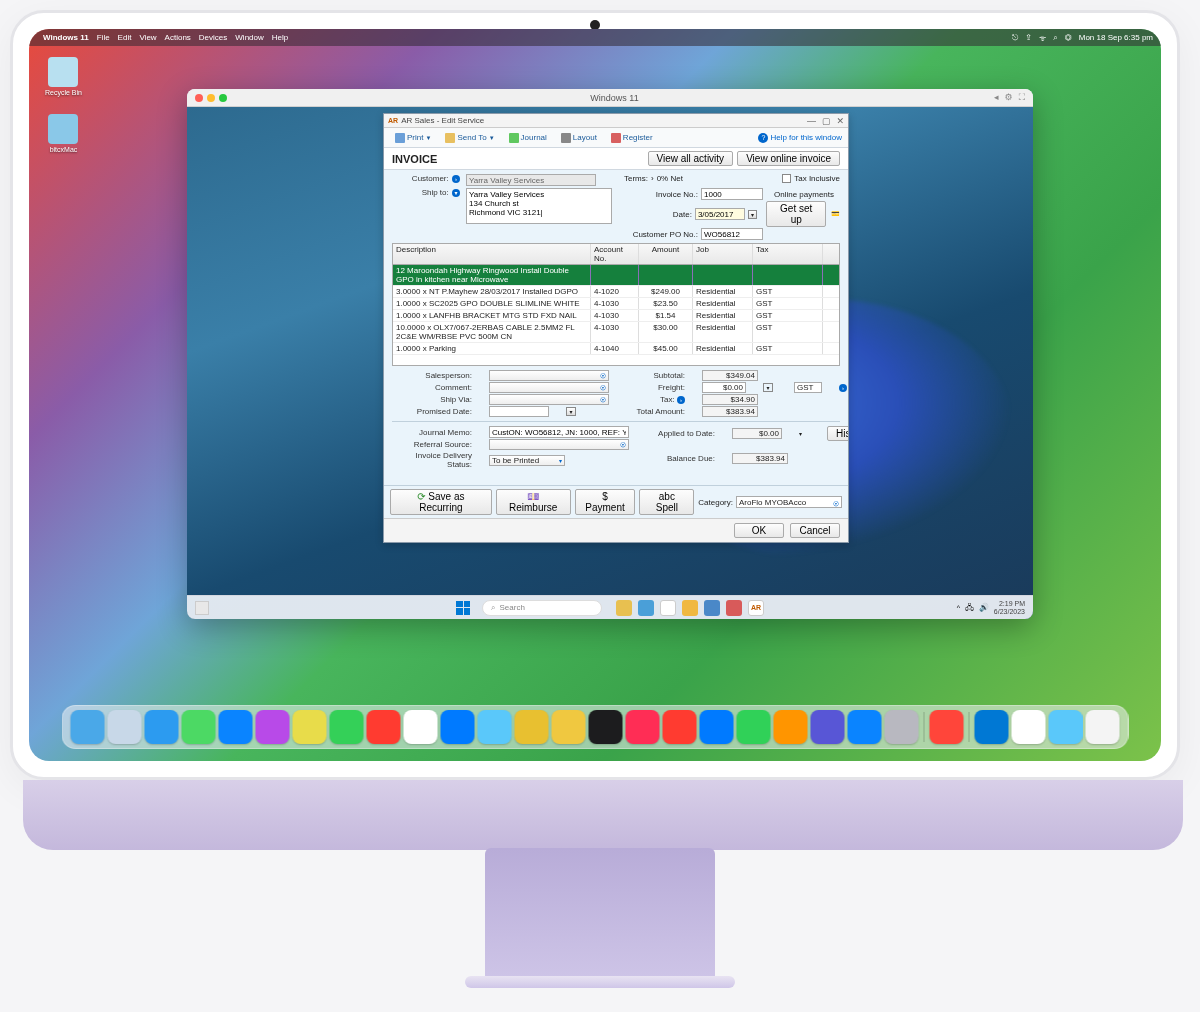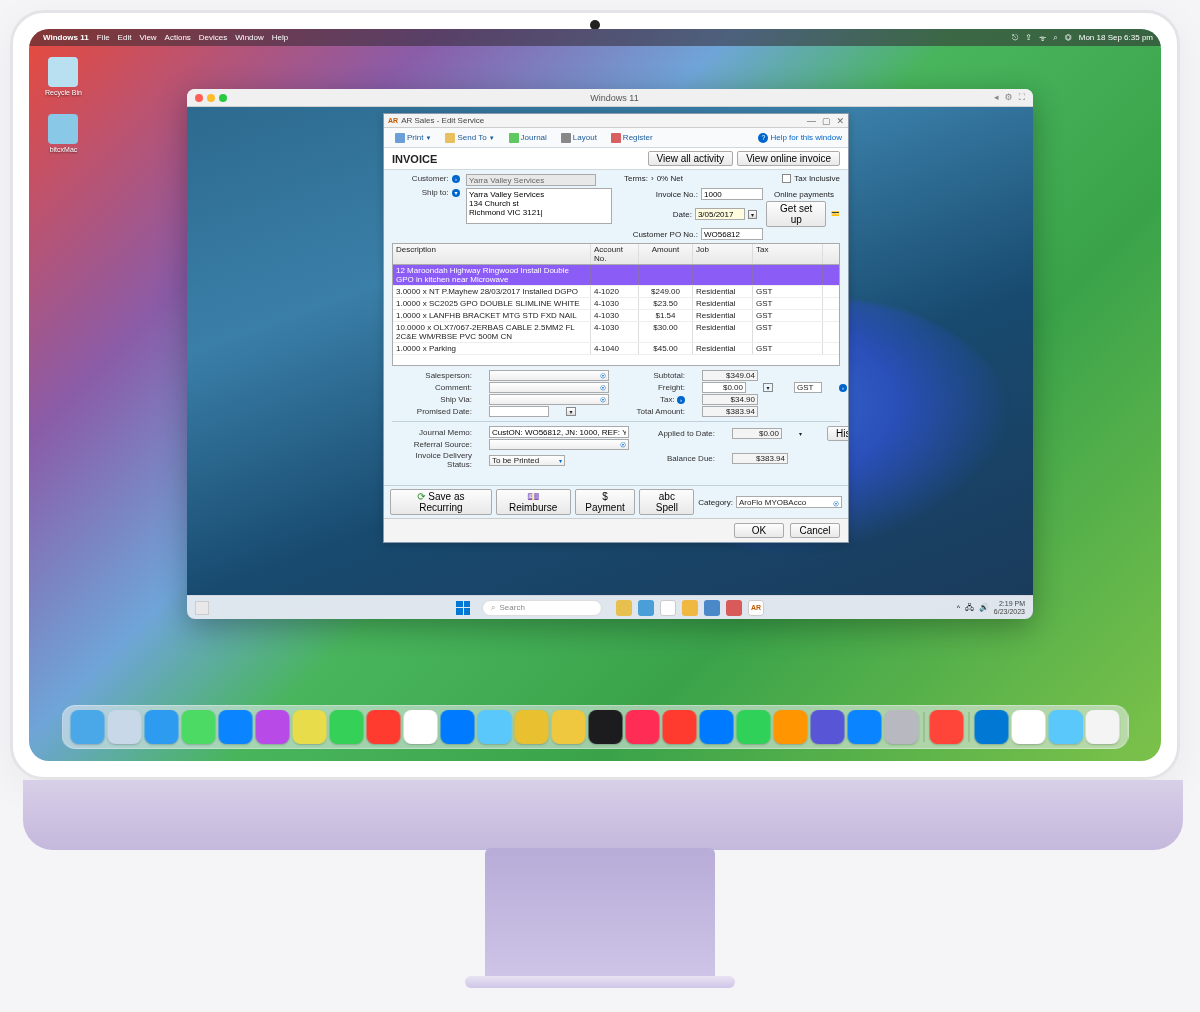--- a/index.html
+++ b/index.html
@@ -52,7 +52,7 @@
 .tbl-hdr>div,.tbl-row>div{padding:1px 3px;border-right:1px solid #ddd}
 .tc-desc{width:198px}.tc-acc{width:48px}.tc-amt{width:54px;text-align:center}.tc-job{width:60px}.tc-tax{width:70px}
 .tbl-row{display:flex;font-size:8px;border-bottom:1px solid #eee}
-.tbl-row.sel{background:#8b5cf6;color:#fff}
+.tbl-row.sel{background:#15803d;color:#fff}
 .tbl-row.sel>div{border-right-color:#8a6fb8}
 .bottom-form{display:flex;gap:20px;margin-top:4px;font-size:8px}
 .bform-col{display:flex;flex-direction:column;gap:1px}

